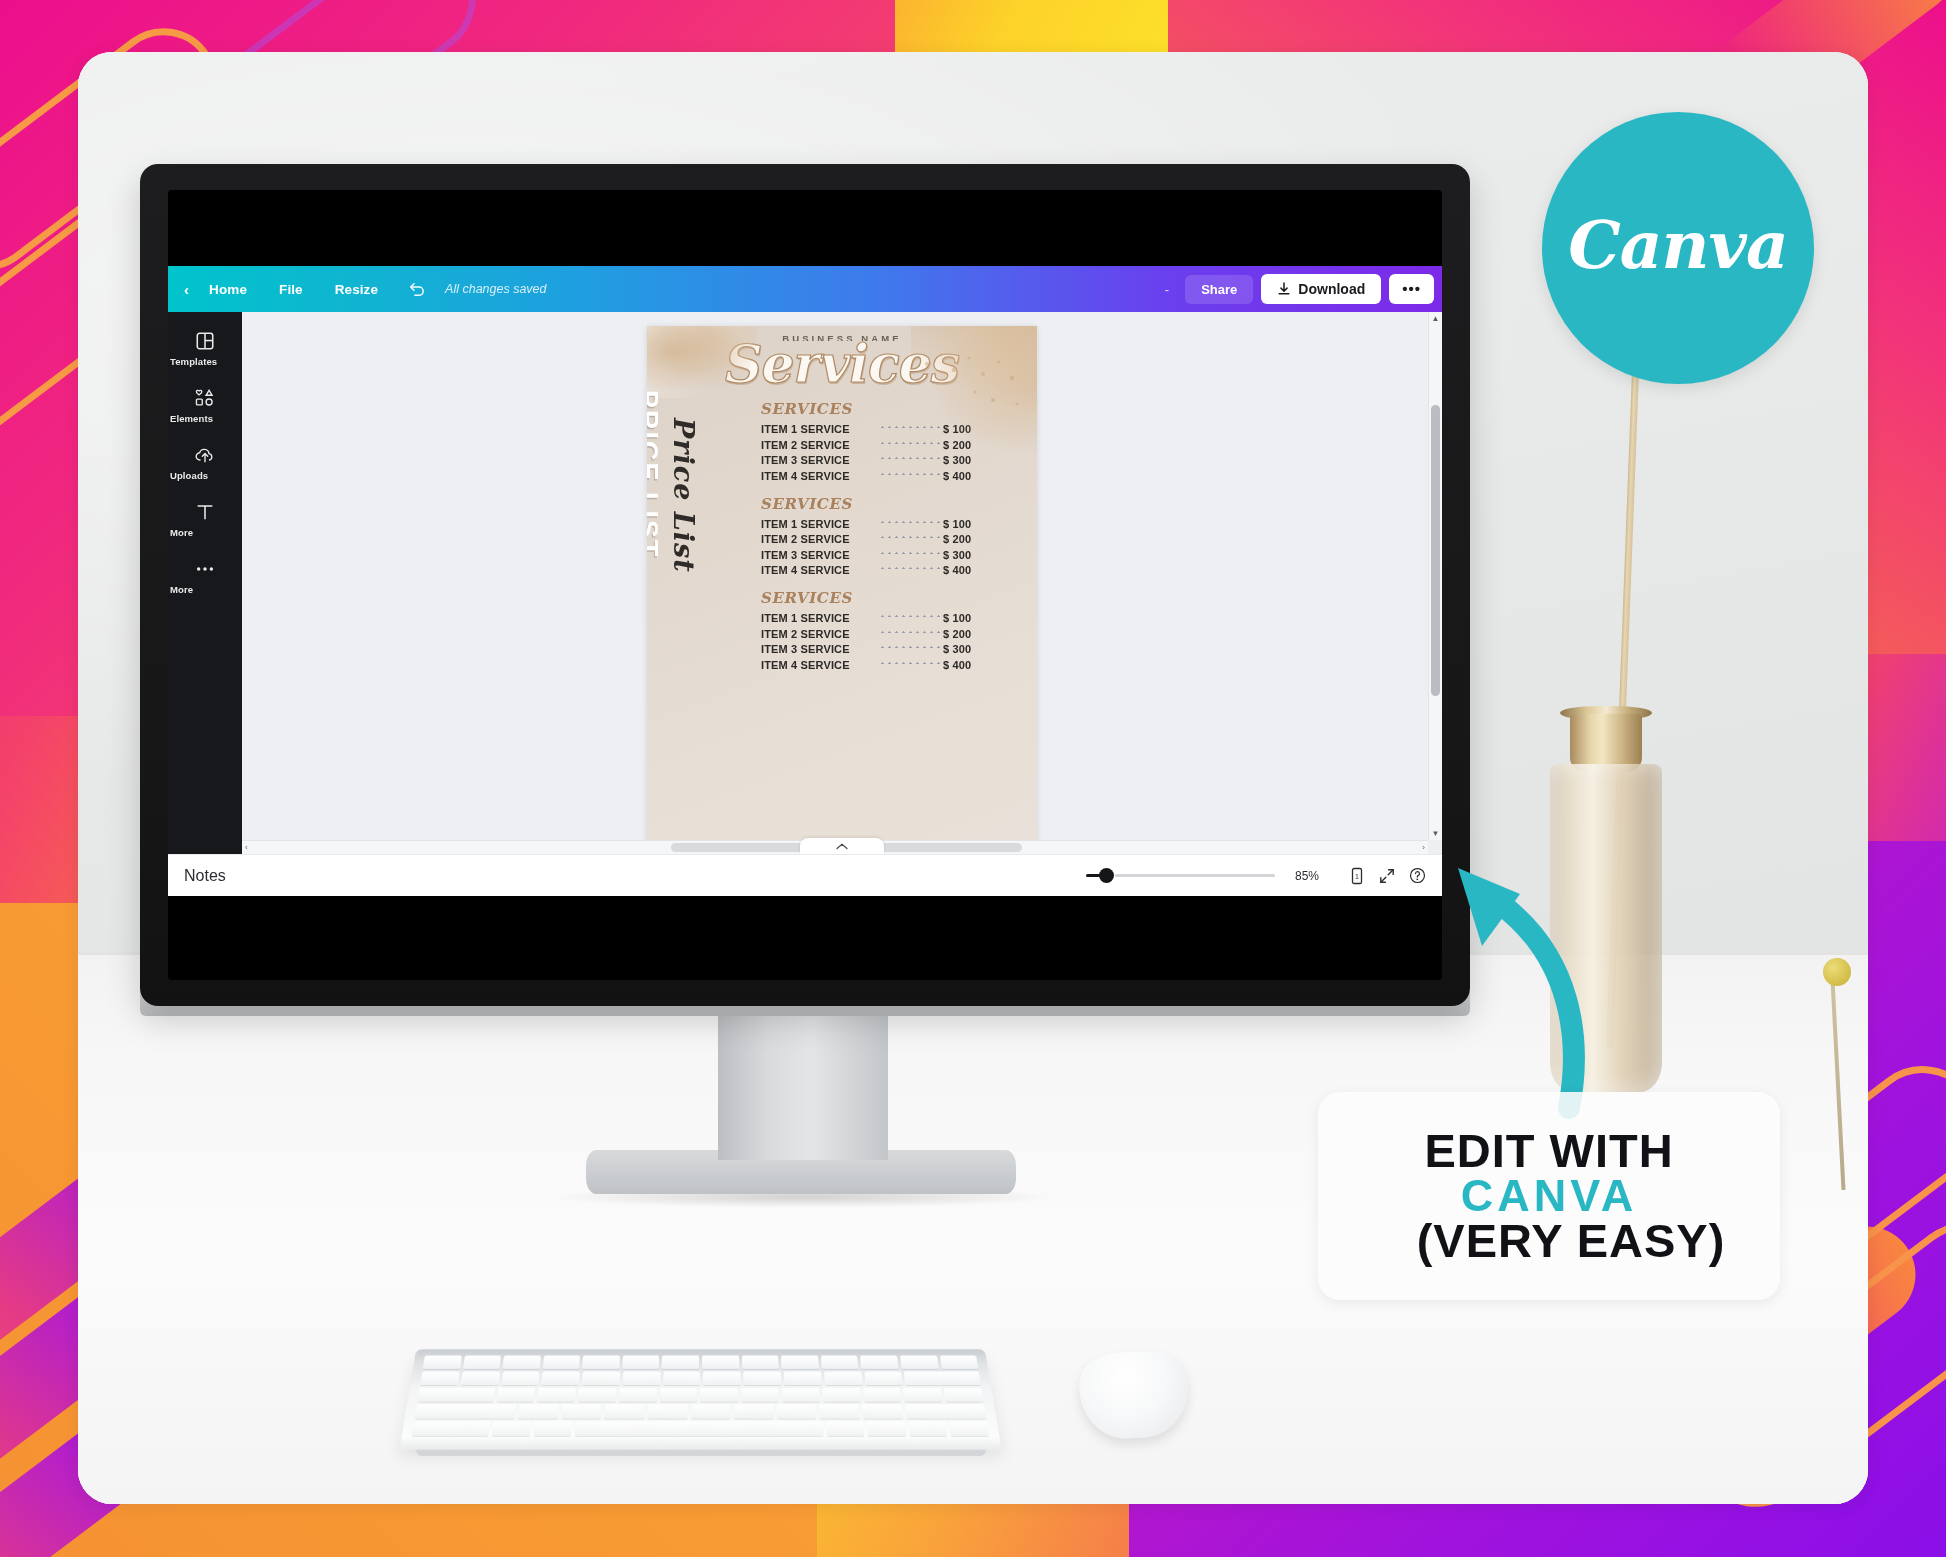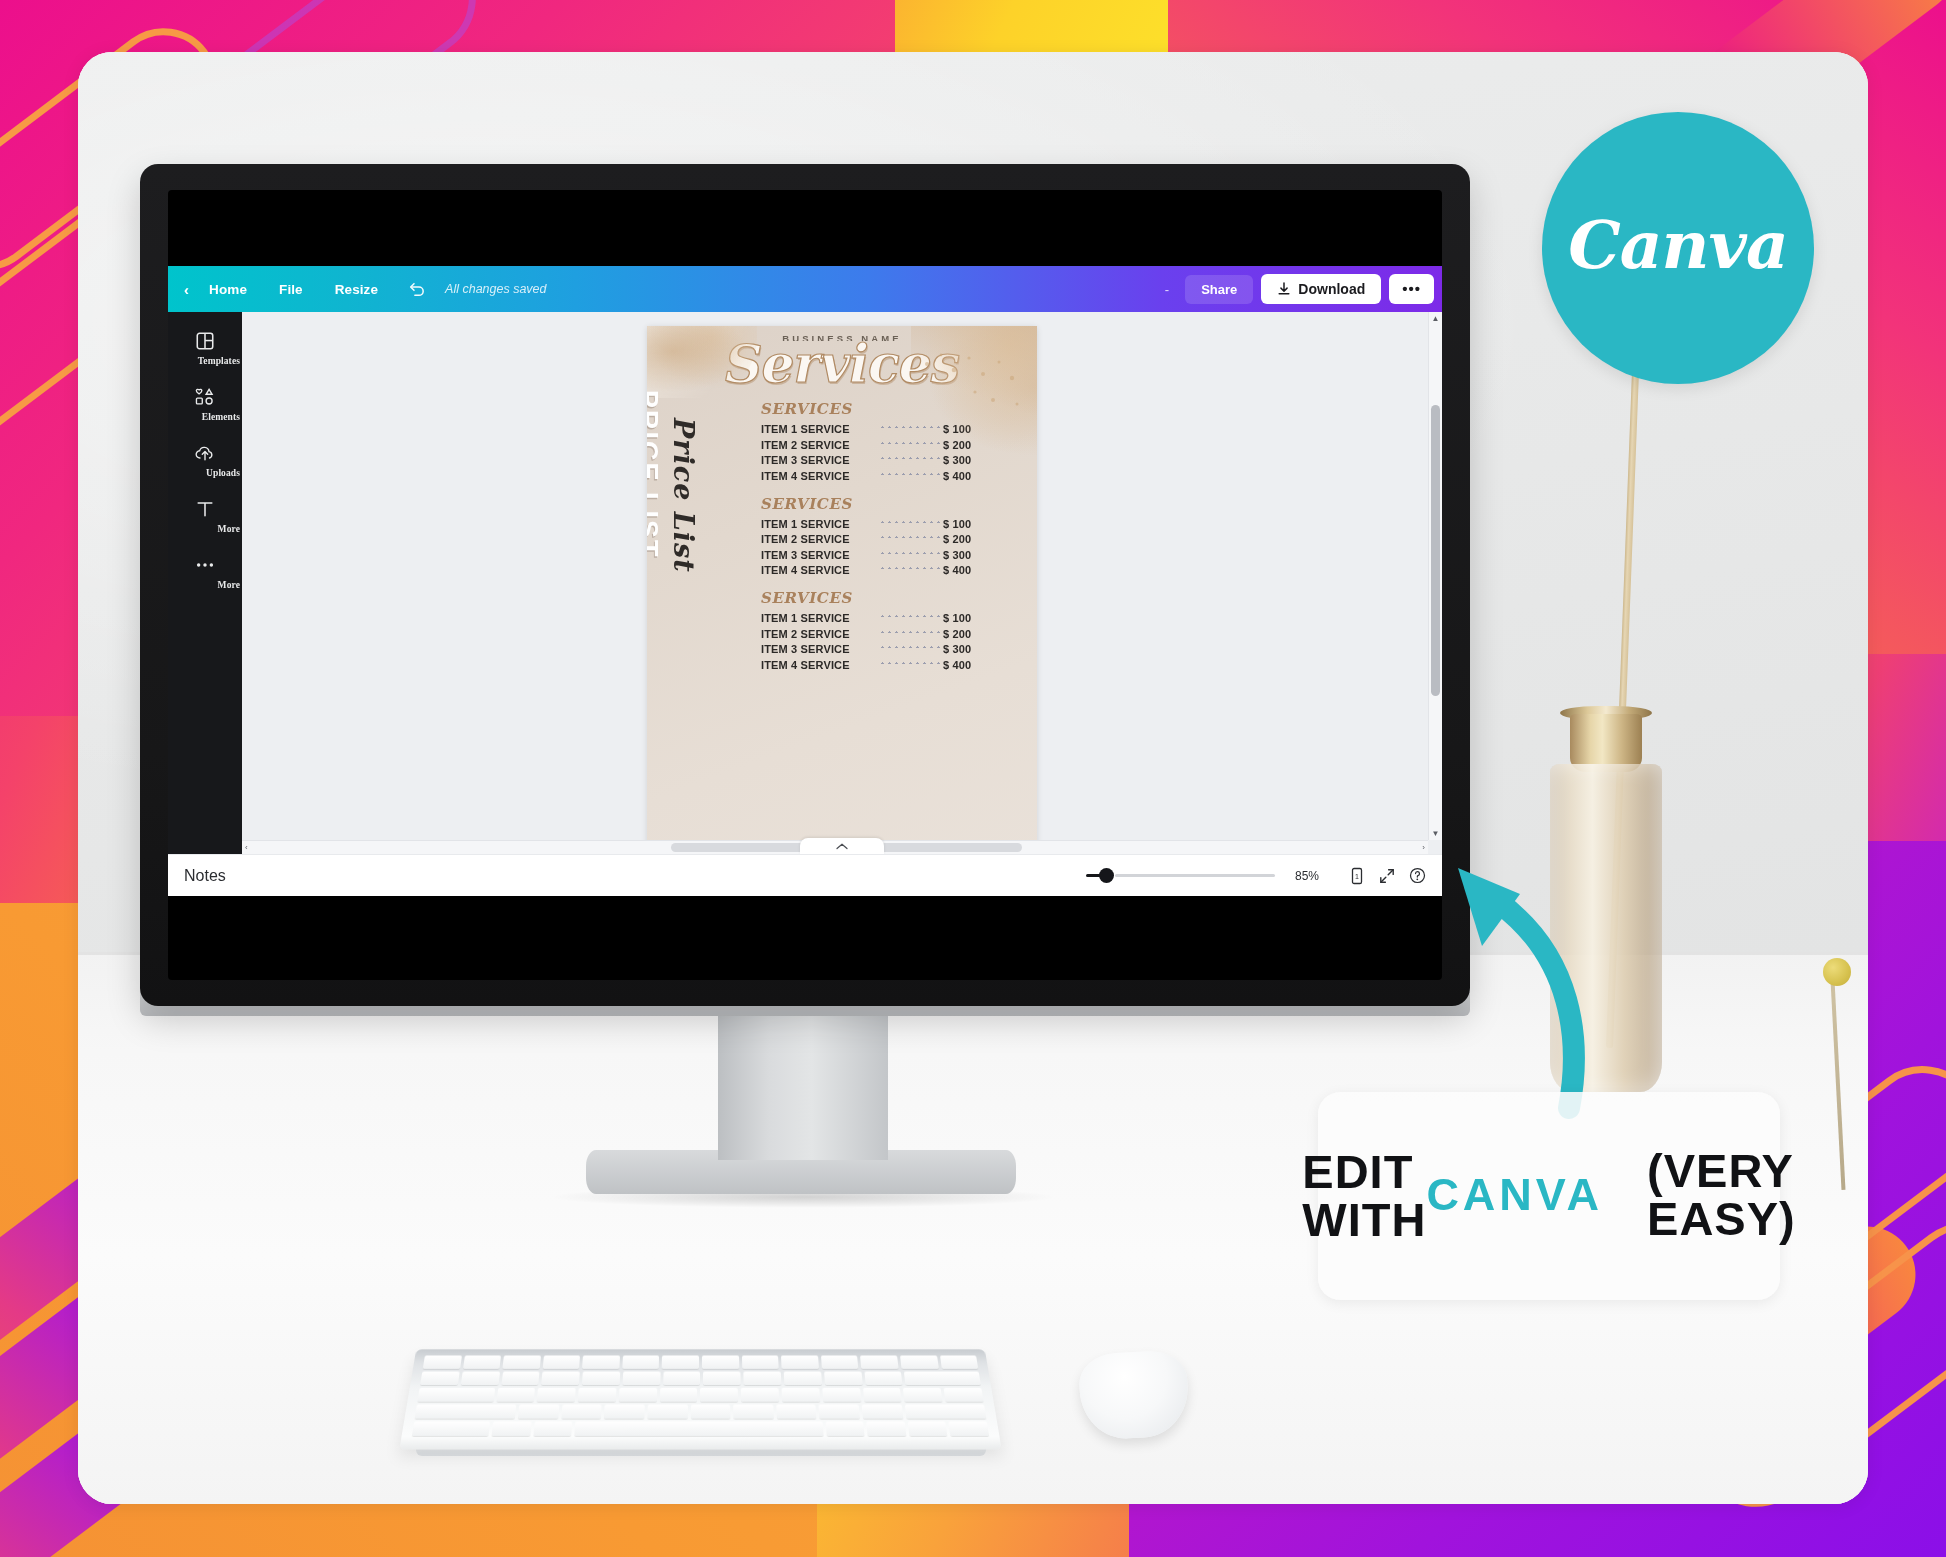--- a/index.html
+++ b/index.html
@@ -197,8 +197,8 @@
     padding-top: 10px; gap: 4px;
   }
   .sb-item {
-    width: 70px; padding: 9px 0 8px; text-align:right; cursor:pointer;
-    color:#e8e9ea; border-radius:6px;font-family:Liberation Serif, serif;
+    width: 70px; padding: 9px 0 8px; text-align:left; cursor:pointer;
+    color:#e8e9ea; border-radius:6px;
   }
   .sb-ico { height: 20px; display:flex; align-items:center; justify-content:center; margin-bottom:5px; }
   .sb-ico svg { display:block; }

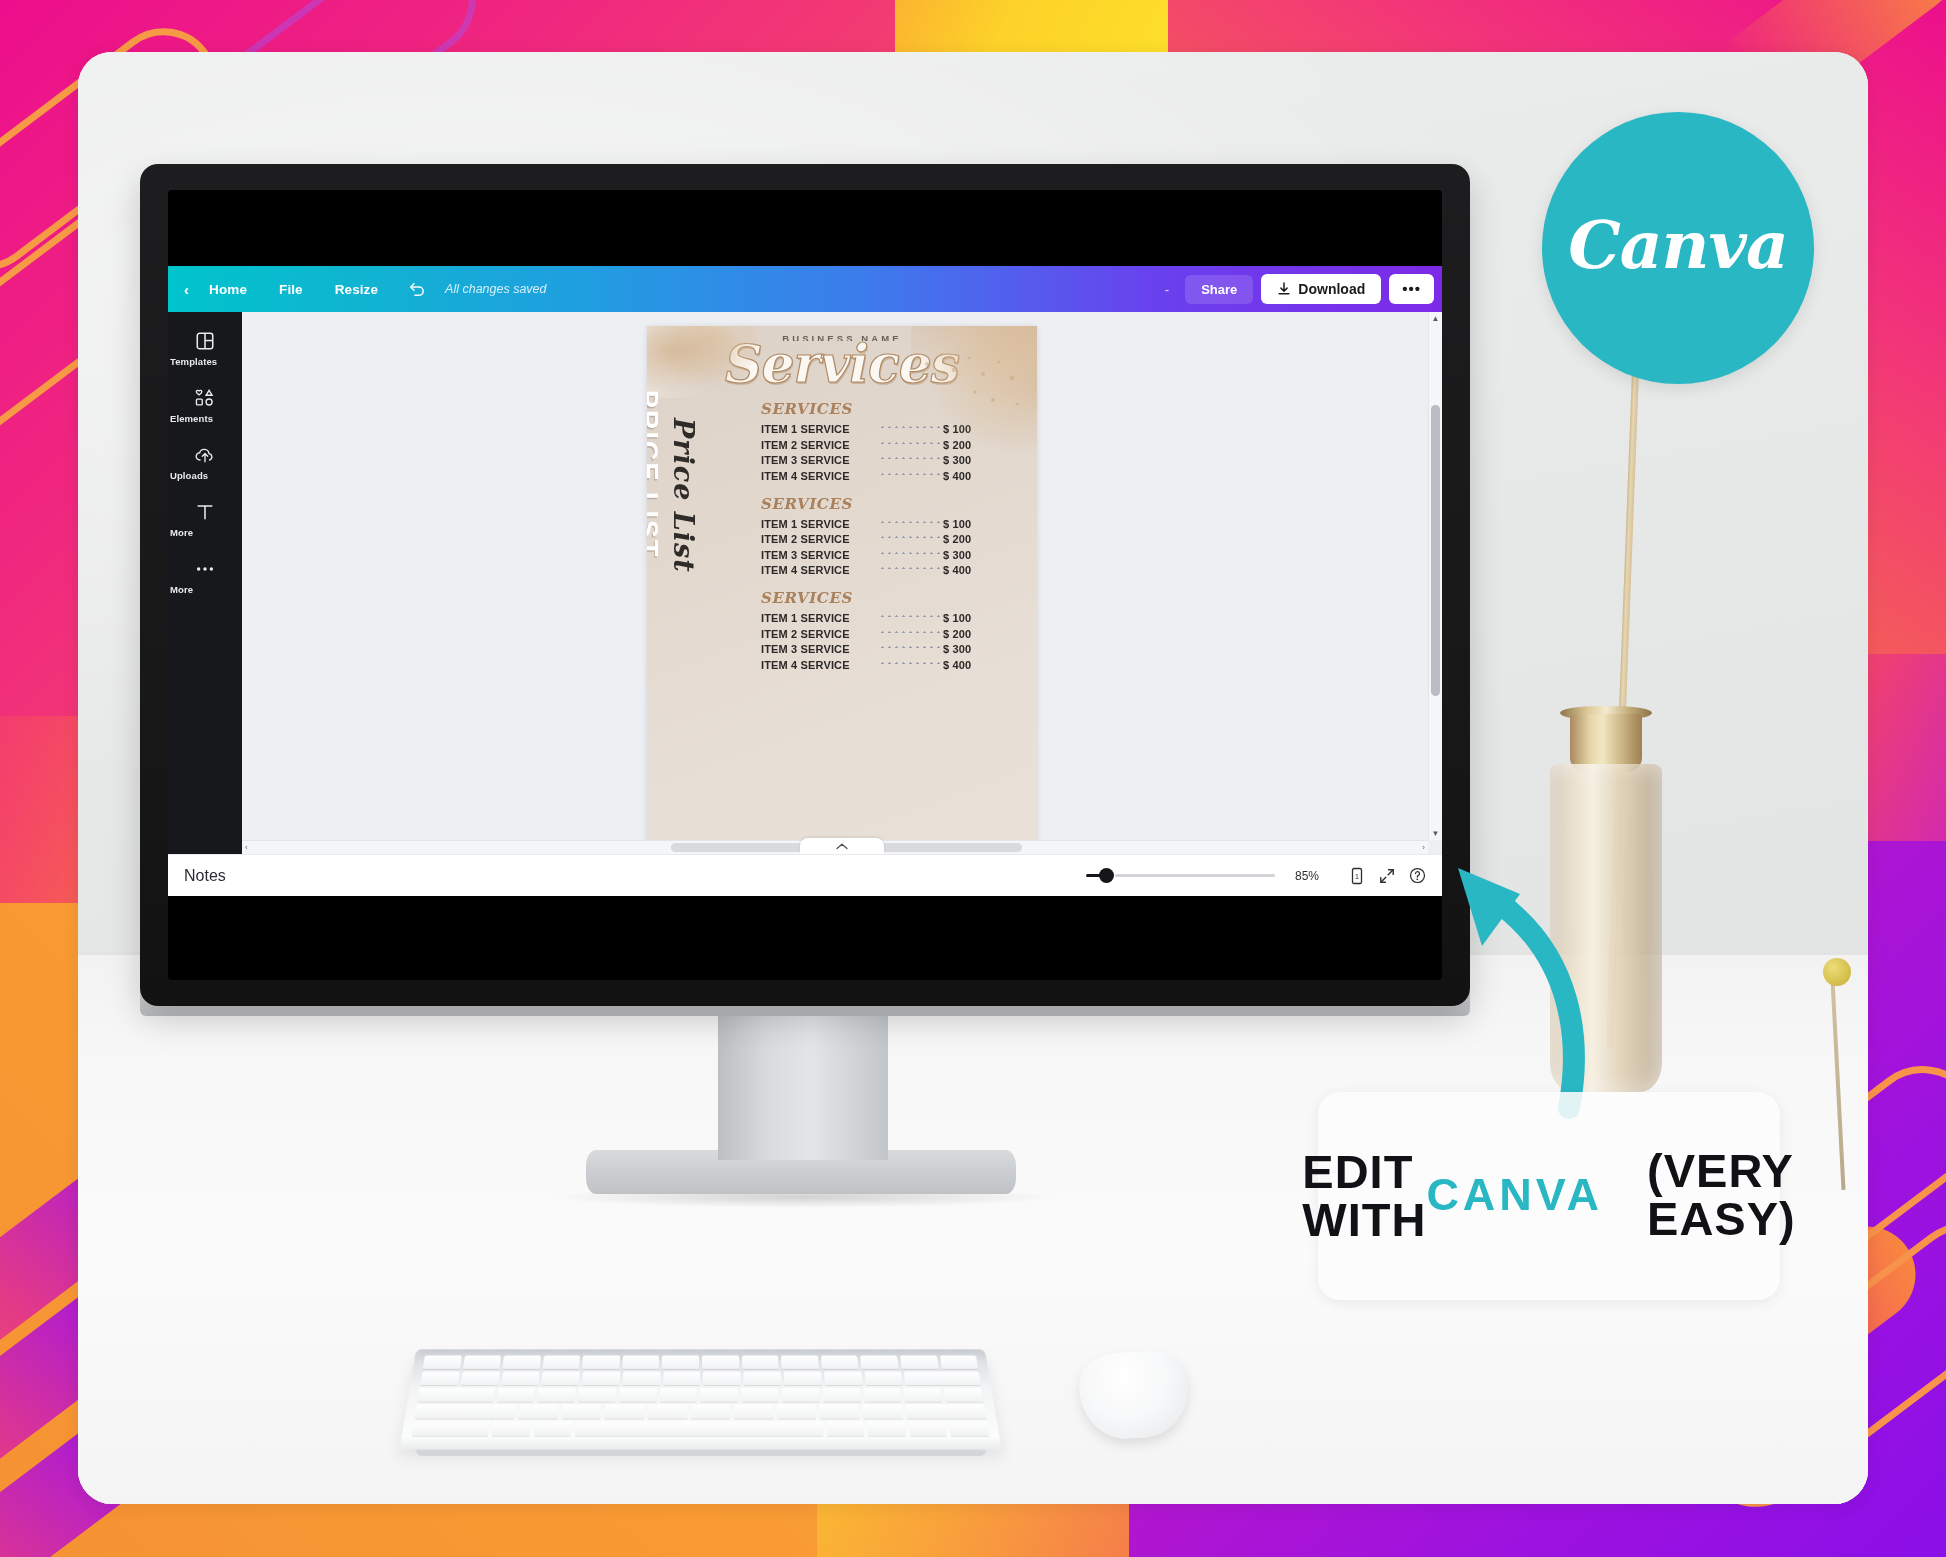--- a/index.html
+++ b/index.html
@@ -429,7 +429,7 @@
     width: 462px; height: 208px;
     background: rgba(252,252,252,.88);
     border-radius: 22px;
-    display:flex; flex-direction:row; align-items:center; justify-content:center;
+    display:flex; flex-direction:column; align-items:center; justify-content:center;
     box-shadow: 0 3px 14px rgba(0,0,0,.07);
   }
   .cta-l1 {

